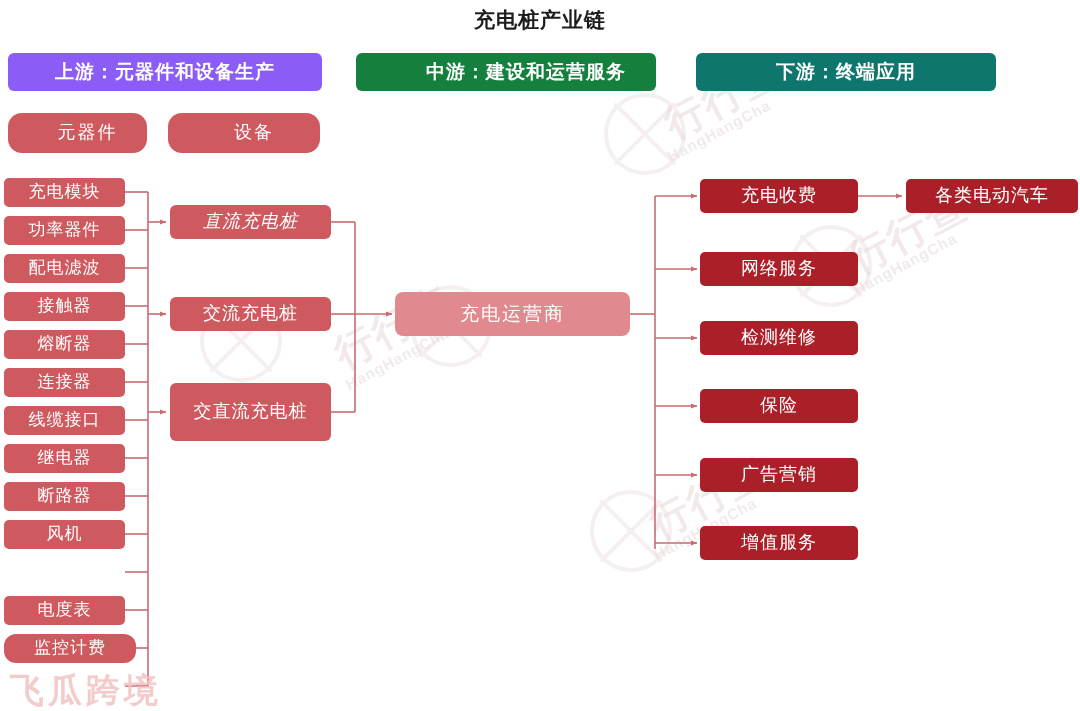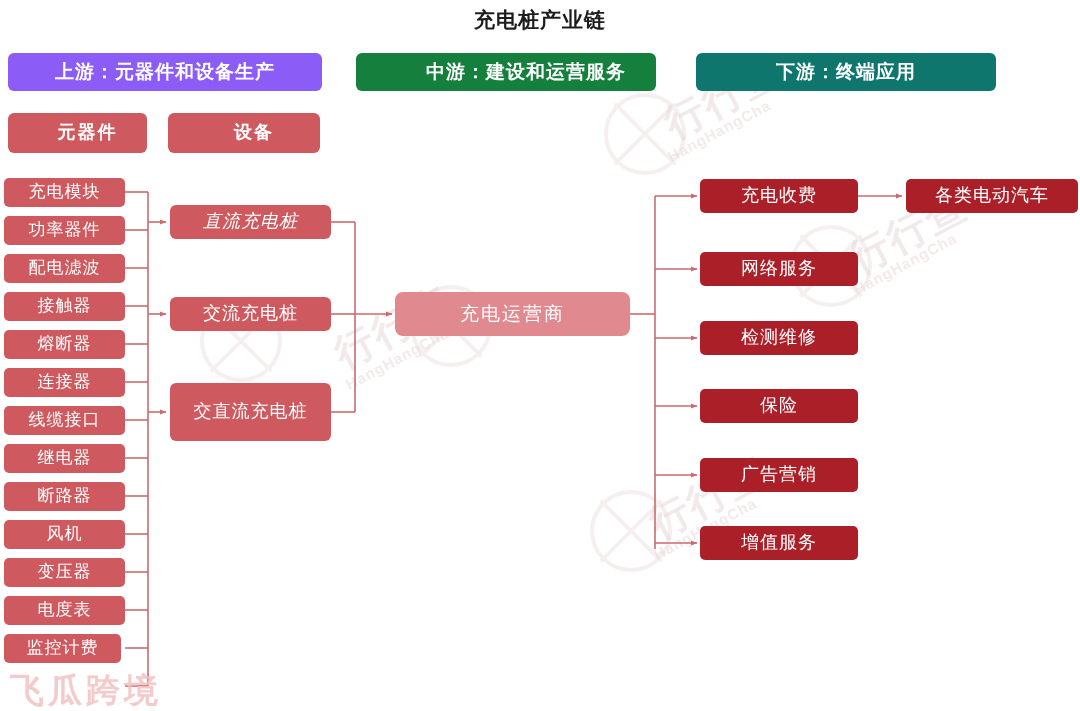--- a/index.html
+++ b/index.html
@@ -69,8 +69,8 @@
 
   
   .cat{
-    height:40px;border-radius:6px;background:#ce5a5f;
-    font-size:18px;font-weight:700;letter-spacing:2px;padding-left:20px;
+    height:40px;border-radius:14px;background:#ce5a5f;
+    font-size:18px;font-weight:400;letter-spacing:2px;padding-left:20px;
   }
 
   

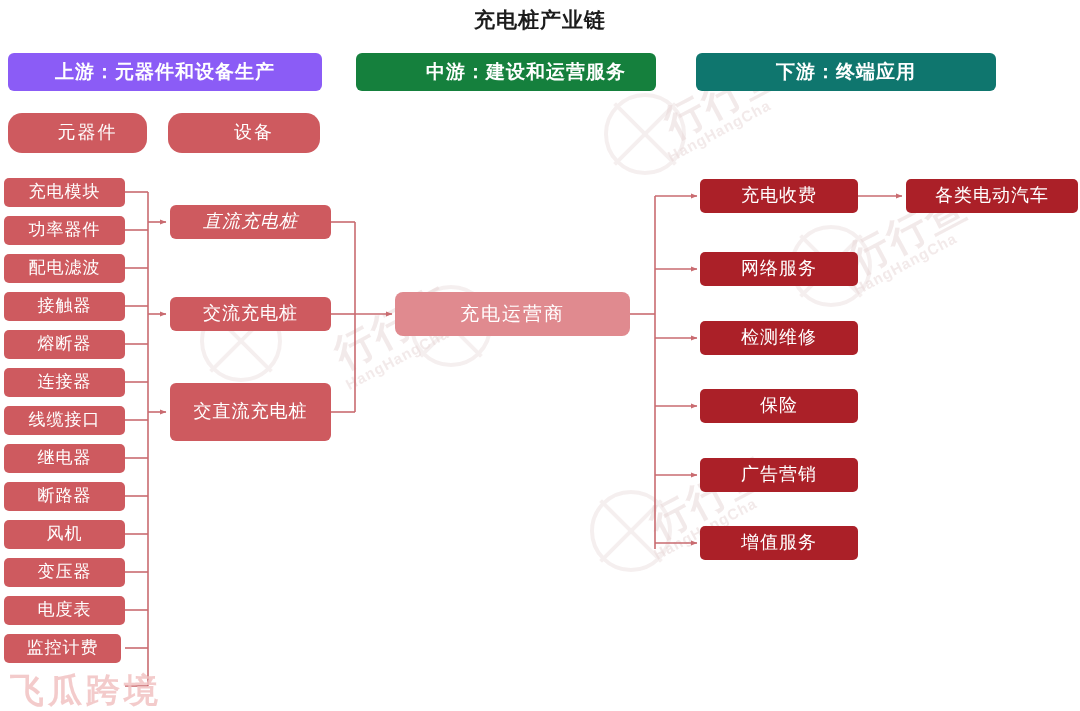--- a/index.html
+++ b/index.html
@@ -196,7 +196,6 @@
   <div class="node item-left" style="left:4px;top:444px;width:121px;">继电器</div>
   <div class="node item-left" style="left:4px;top:482px;width:121px;">断路器</div>
   <div class="node item-left" style="left:4px;top:520px;width:121px;">风机</div>
-  <div class="node item-left" style="left:4px;top:558px;width:121px;">变压器</div>
   <div class="node item-left" style="left:4px;top:596px;width:121px;">电度表</div>
   <div class="node item-left" style="left:4px;top:634px;width:117px;">监控计费</div>
 

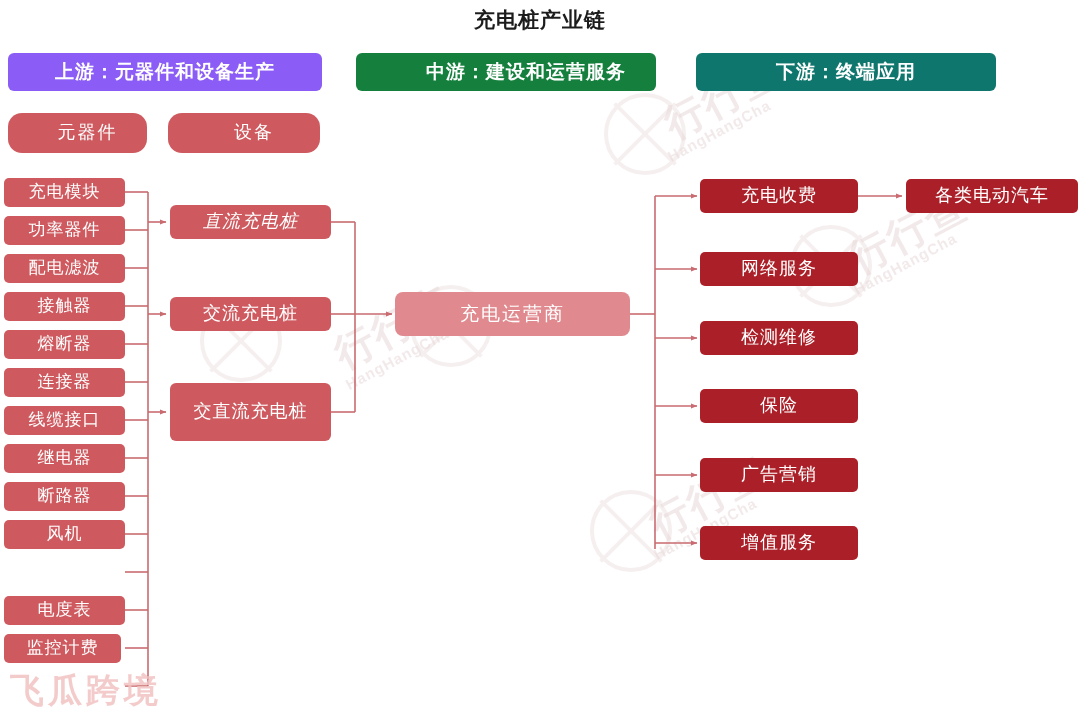--- a/index.html
+++ b/index.html
@@ -197,7 +197,7 @@
   <div class="node item-left" style="left:4px;top:482px;width:121px;">断路器</div>
   <div class="node item-left" style="left:4px;top:520px;width:121px;">风机</div>
   <div class="node item-left" style="left:4px;top:596px;width:121px;">电度表</div>
-  <div class="node item-left" style="left:4px;top:634px;width:117px;">监控计费</div>
+  <div class="node item-left" style="left:4px;top:634px;width:132px;border-radius:12px;">监控计费</div>
 
   <div class="node item-mid" style="left:170px;top:205px;width:161px;height:34px;font-style:italic;">直流充电桩</div>
   <div class="node item-mid" style="left:170px;top:297px;width:161px;height:34px;">交流充电桩</div>

